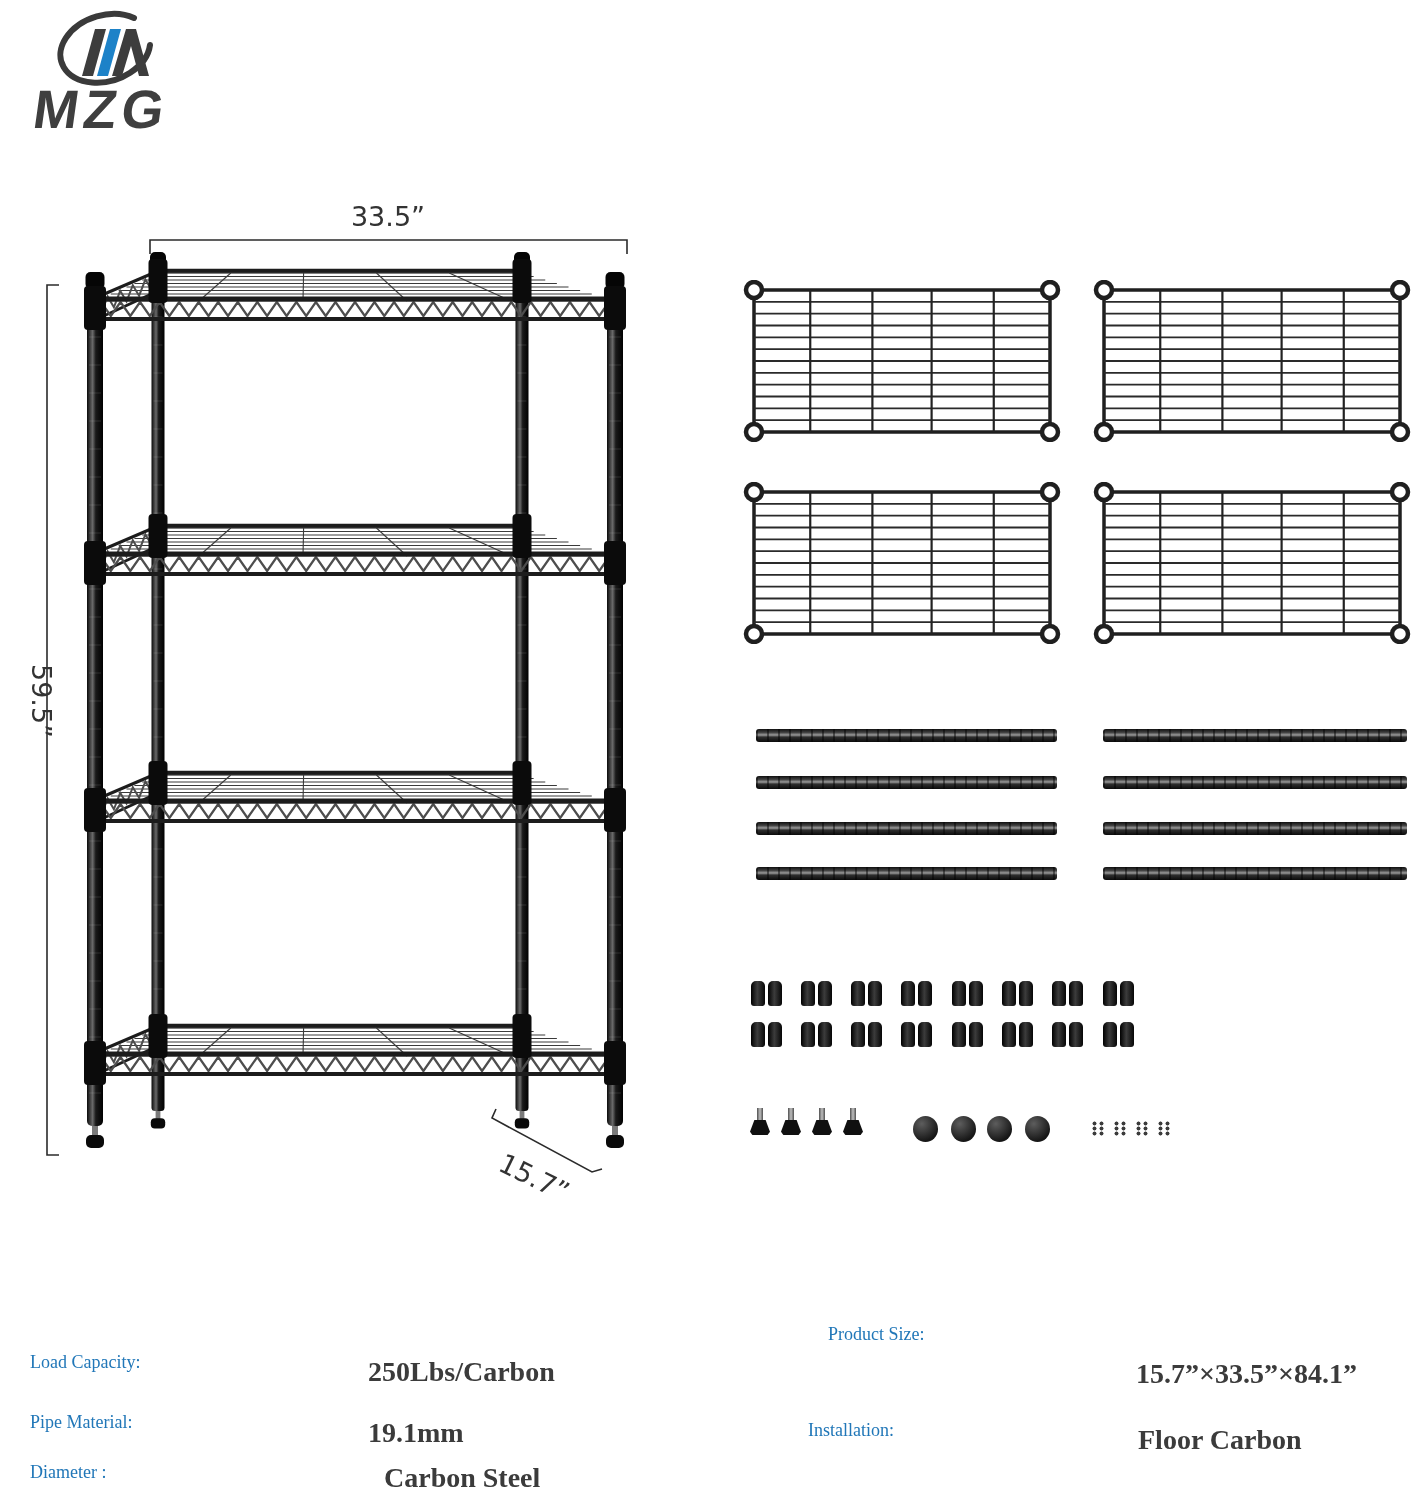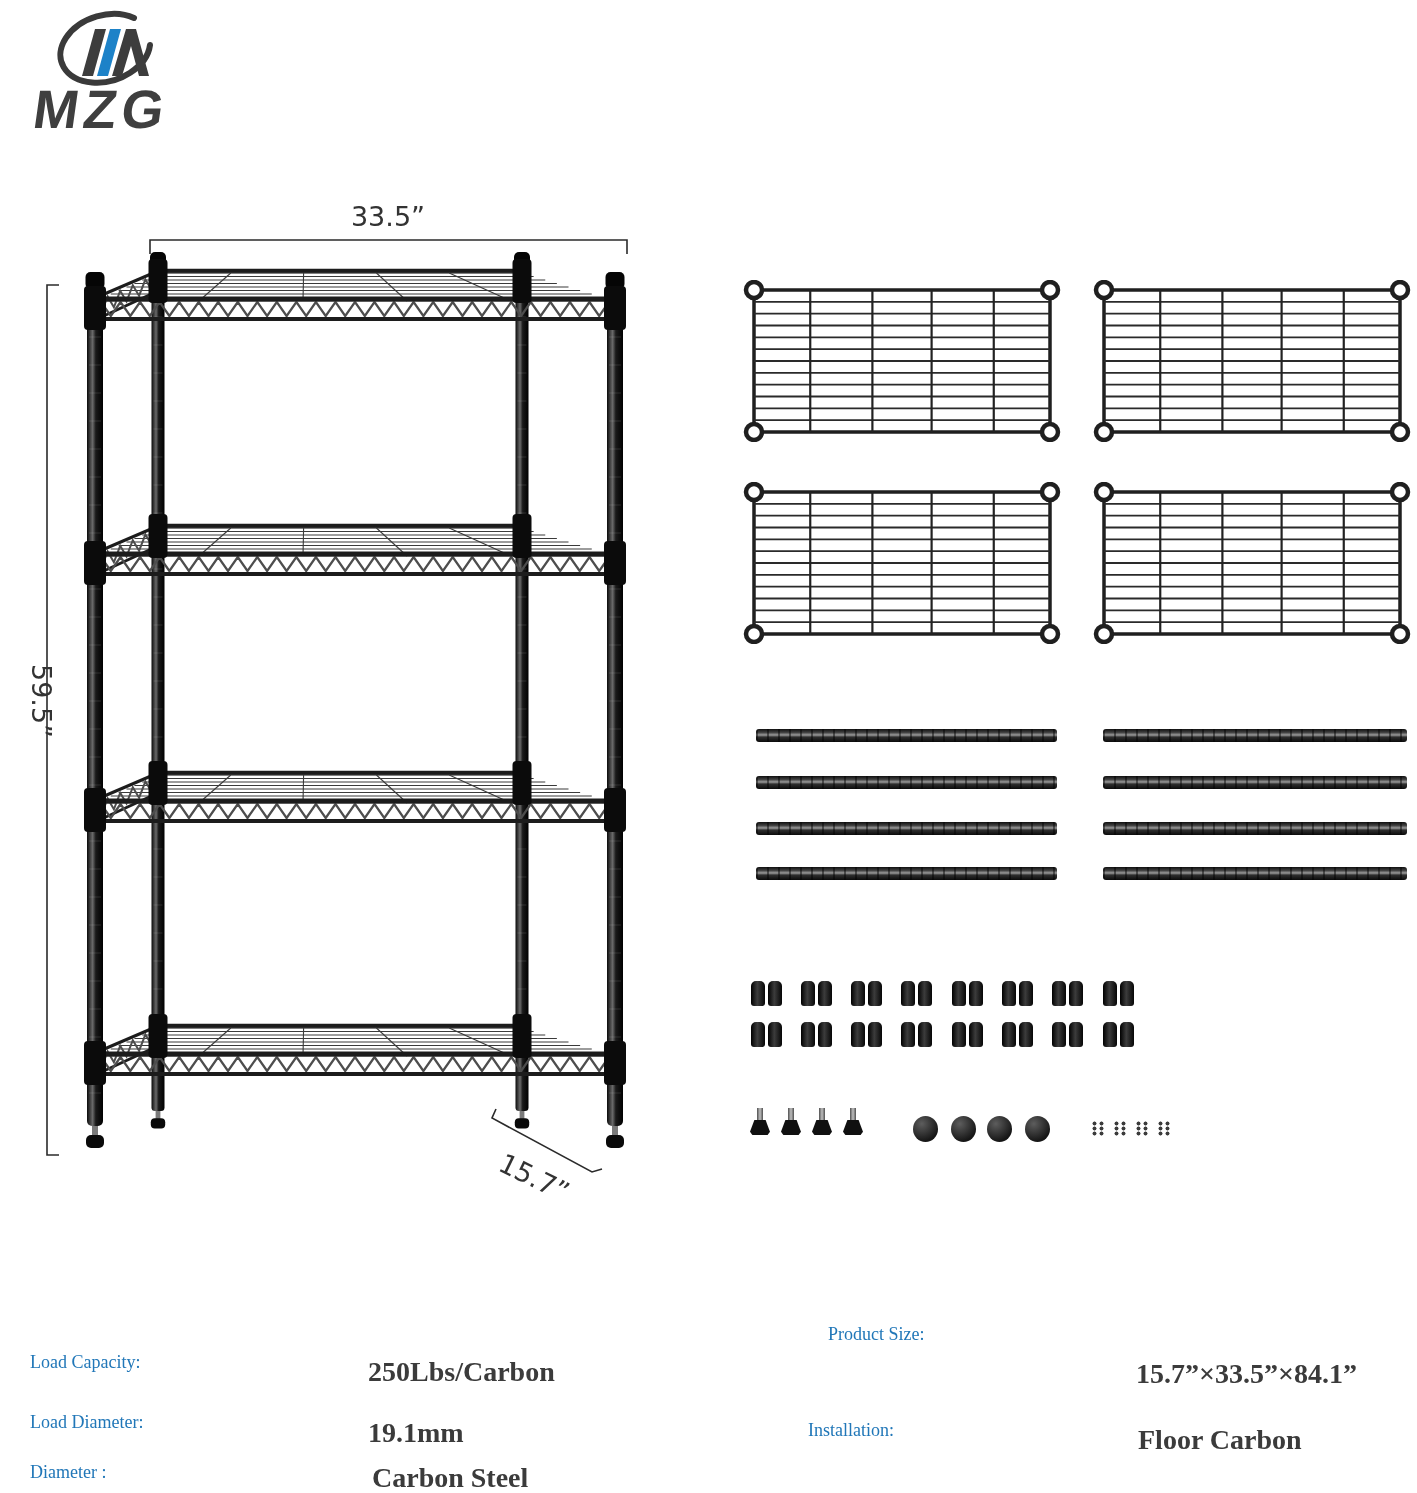--- a/index.html
+++ b/index.html
@@ -446,7 +446,7 @@
 
   <div class="spec-label" style="left:30px;top:1352px">Load Capacity:</div>
   <div class="spec-value" style="left:368px;top:1356px">250Lbs/Carbon</div>
-  <div class="spec-label" style="left:30px;top:1412px">Load Diameter:</div>
+  <div class="spec-label" style="left:30px;top:1412px">Pipe Material:</div>
   <div class="spec-value" style="left:368px;top:1417px">19.1mm</div>
   <div class="spec-label" style="left:30px;top:1462px">Diameter :</div>
   <div class="spec-value" style="left:372px;top:1462px">Carbon Steel</div>

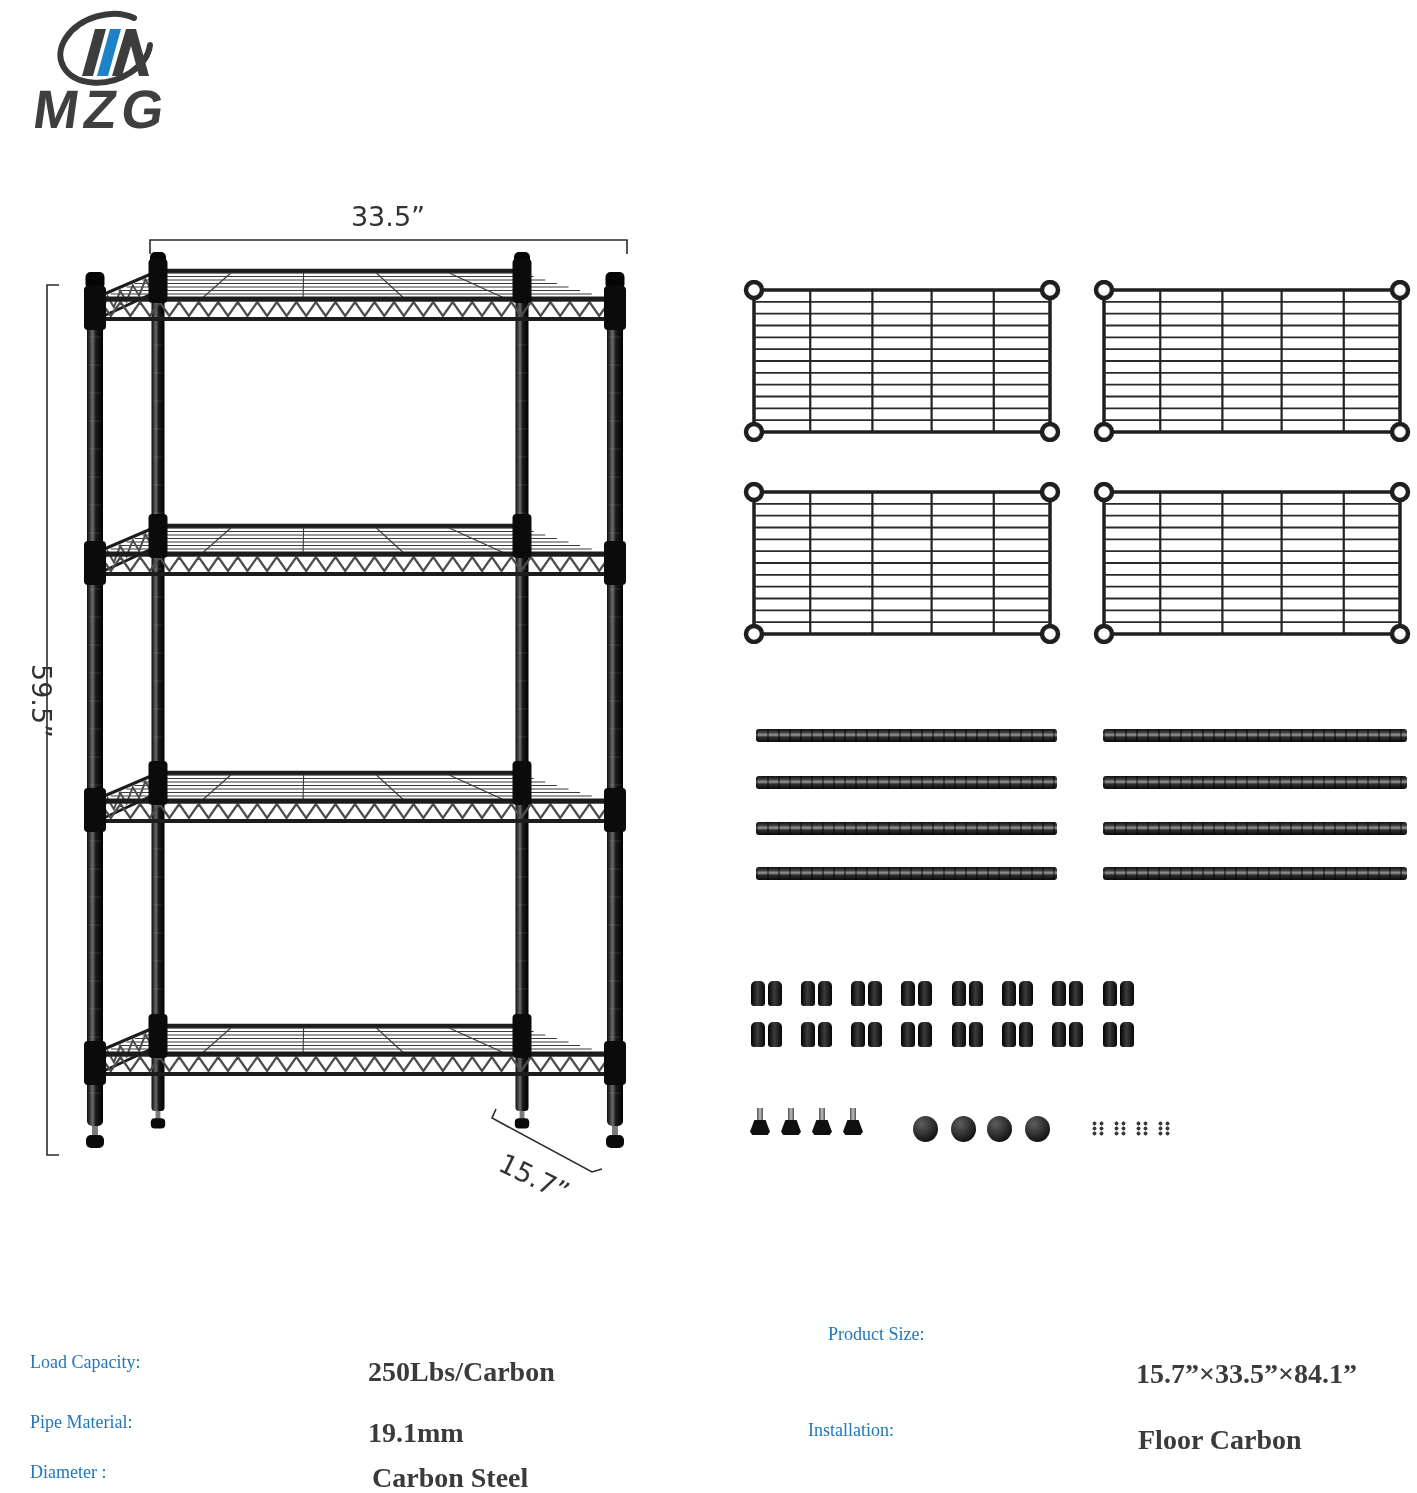--- a/index.html
+++ b/index.html
@@ -449,7 +449,7 @@
   <div class="spec-label" style="left:30px;top:1412px">Pipe Material:</div>
   <div class="spec-value" style="left:368px;top:1417px">19.1mm</div>
   <div class="spec-label" style="left:30px;top:1462px">Diameter :</div>
-  <div class="spec-value" style="left:372px;top:1462px">Carbon Steel</div>
+  <div class="spec-value" style="left:384px;top:1462px">Carbon Steel</div>
   <div class="spec-label" style="left:828px;top:1324px">Product Size:</div>
   <div class="spec-value" style="left:1136px;top:1358px">15.7”×33.5”×84.1”</div>
   <div class="spec-label" style="left:808px;top:1420px">Installation:</div>

